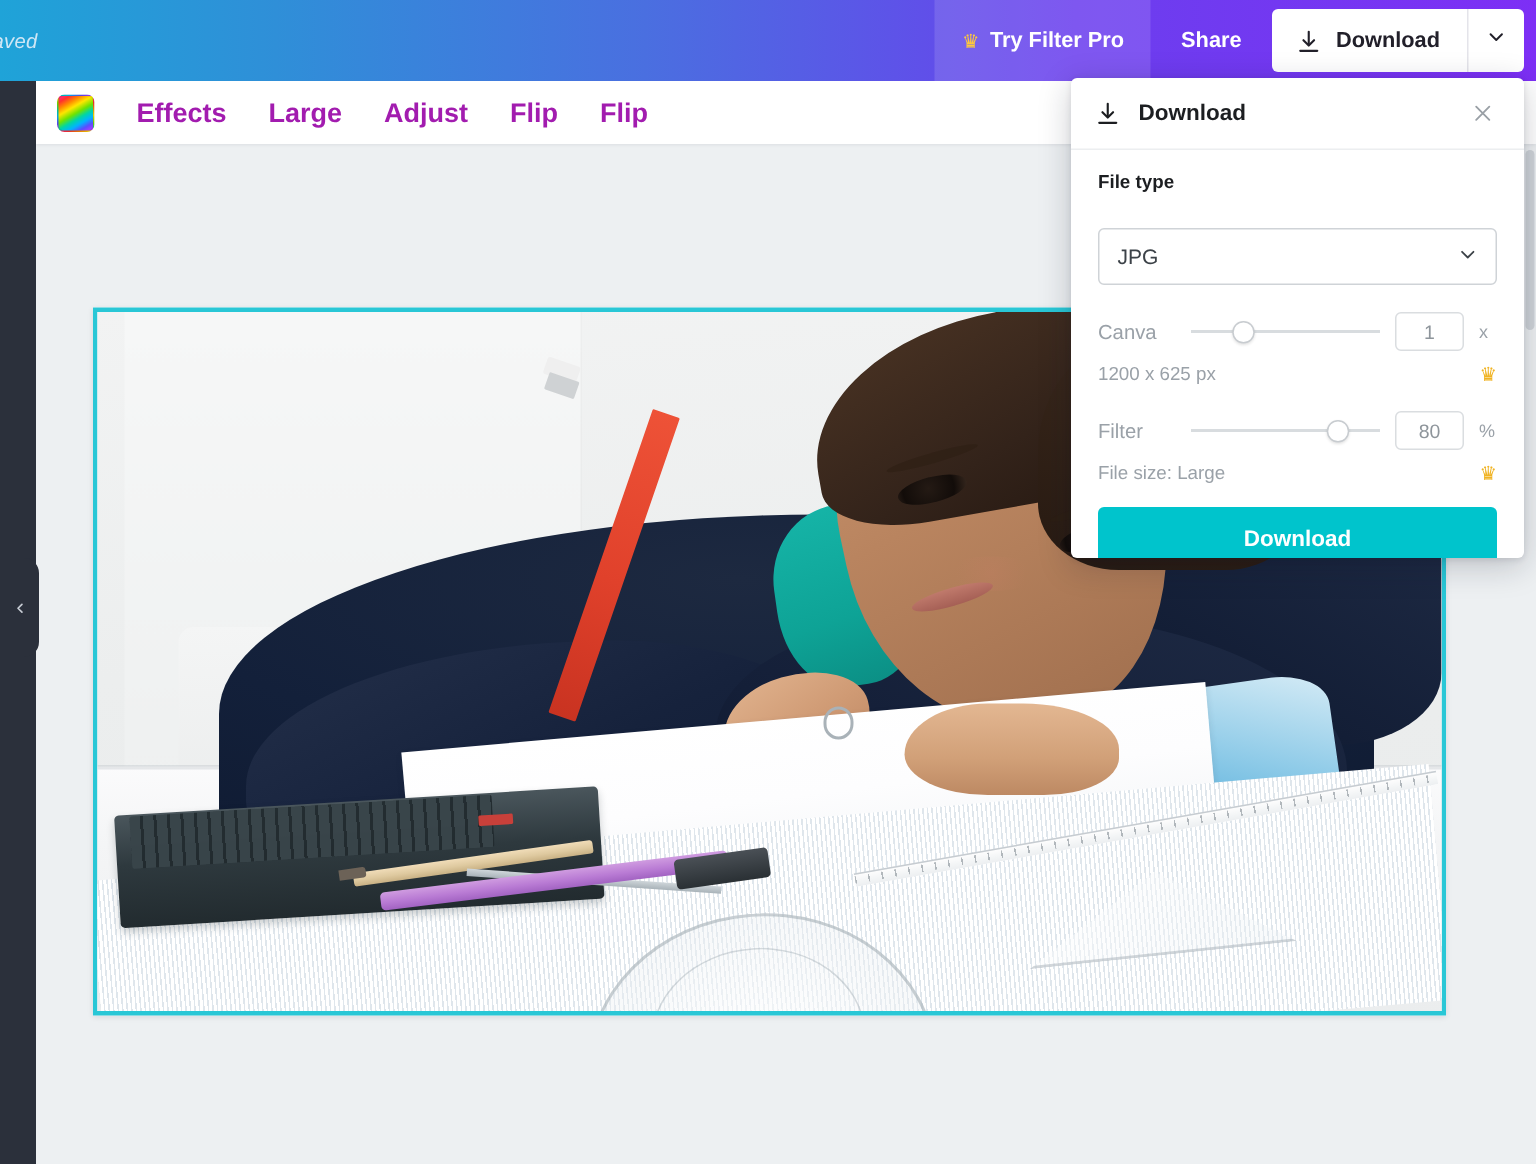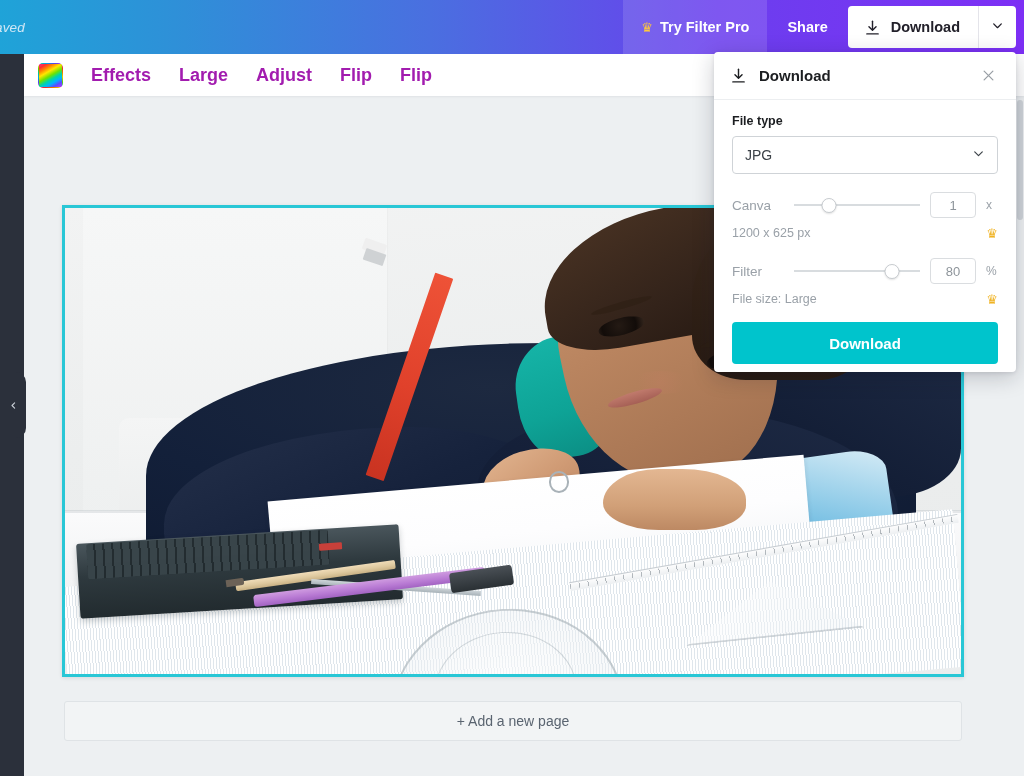--- a/index.html
+++ b/index.html
@@ -367,7 +367,7 @@
   .dlp-close { cursor: pointer; color: #9aa0a6; display: flex; padding: 4px; }
   .dlp-body { padding: 14px 18px 16px 18px; }
   .field-label {
-    font-size: 12.5px; font-weight: bold; color: #1c1e21; margin-bottom: 8px;
+    font-size: 12.5px; font-weight: bold; color: #1c1e21; margin-bottom: 24px;
   }
   .select-box {
     height: 38px; border: 1px solid #cfd3d7; border-radius: 4px;

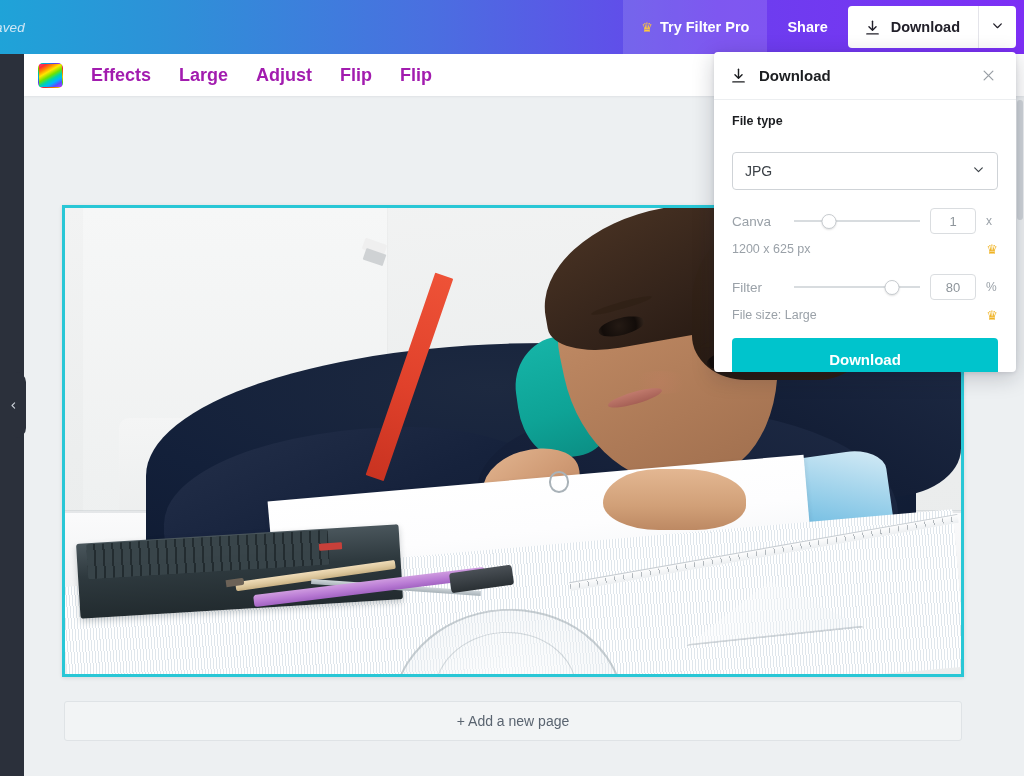--- a/index.html
+++ b/index.html
@@ -531,9 +531,6 @@
       </div>
     </div>
 
-    <div class="add-page">
-      <span>+ Add a new page</span>
-    </div>
   </div>
 
   <div class="scrollbar-track">

